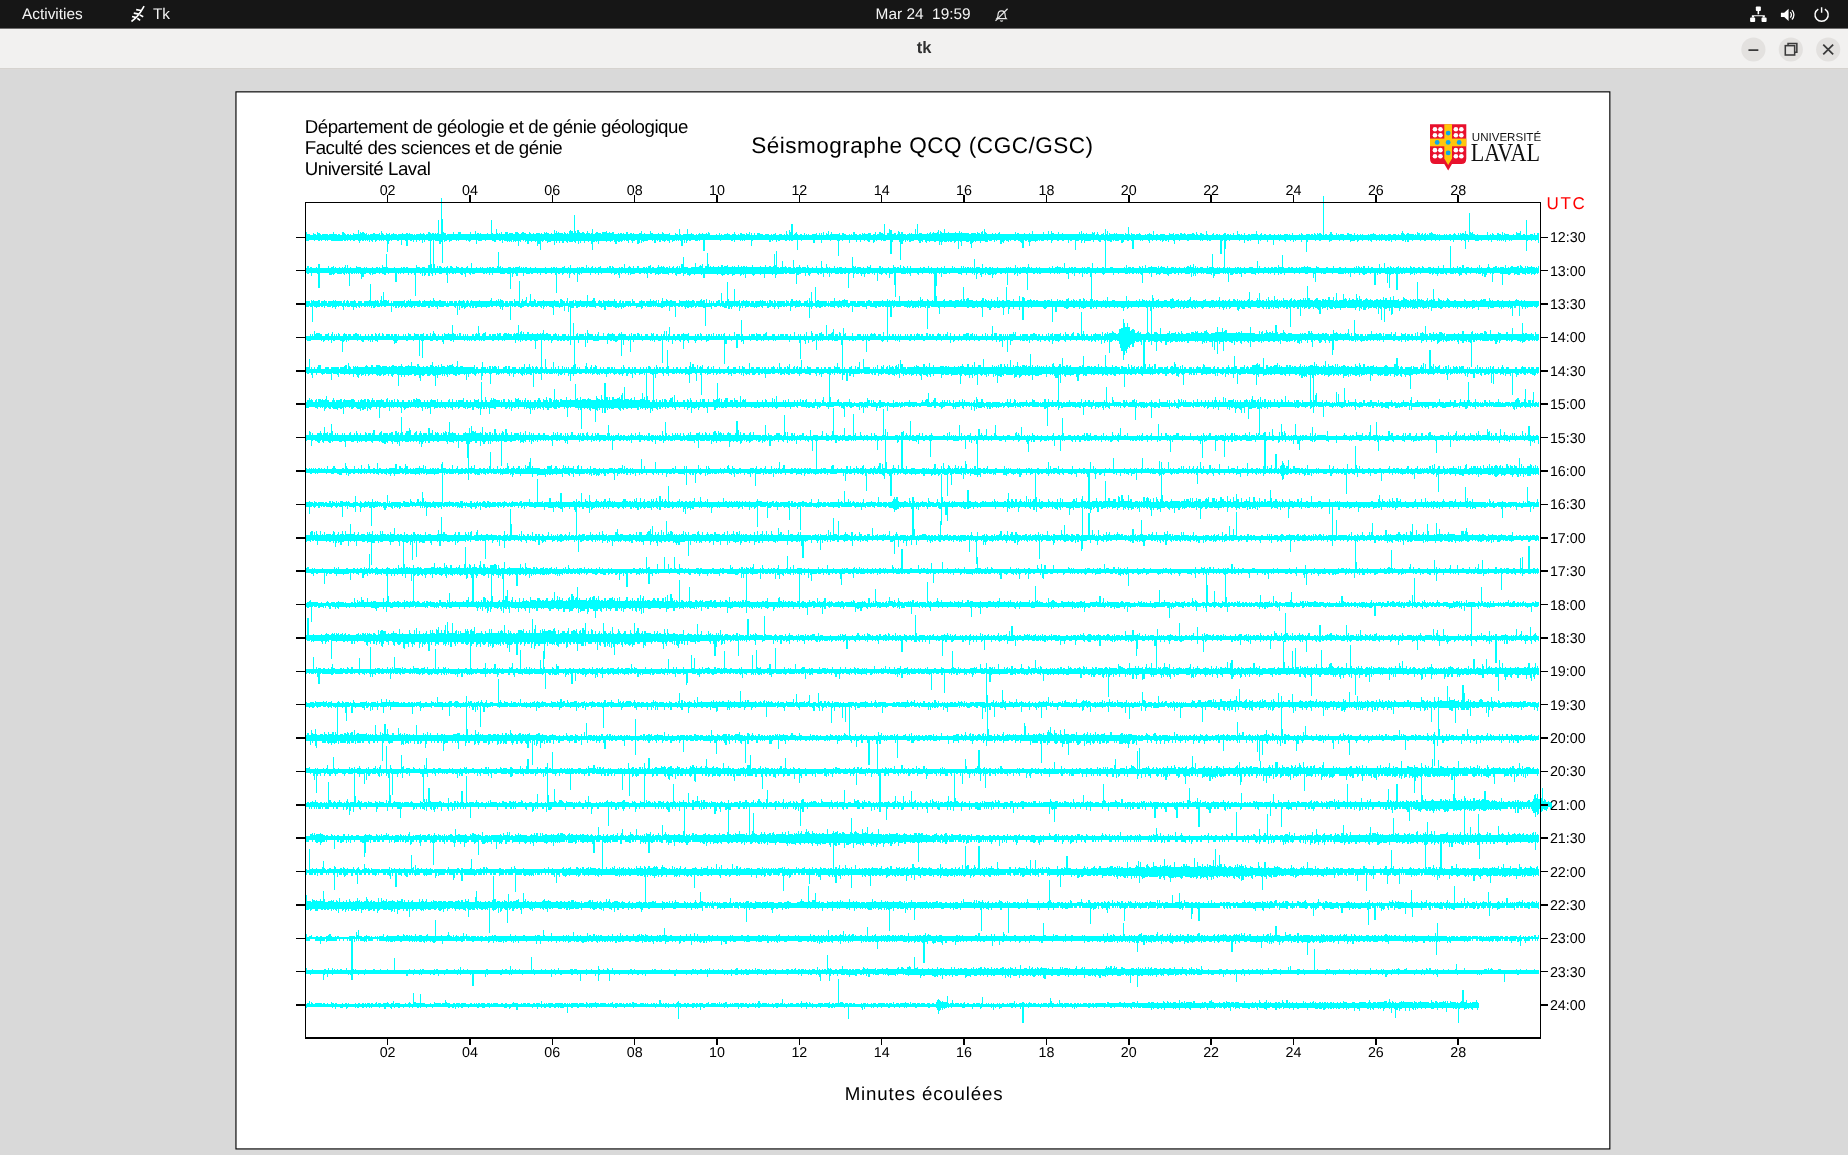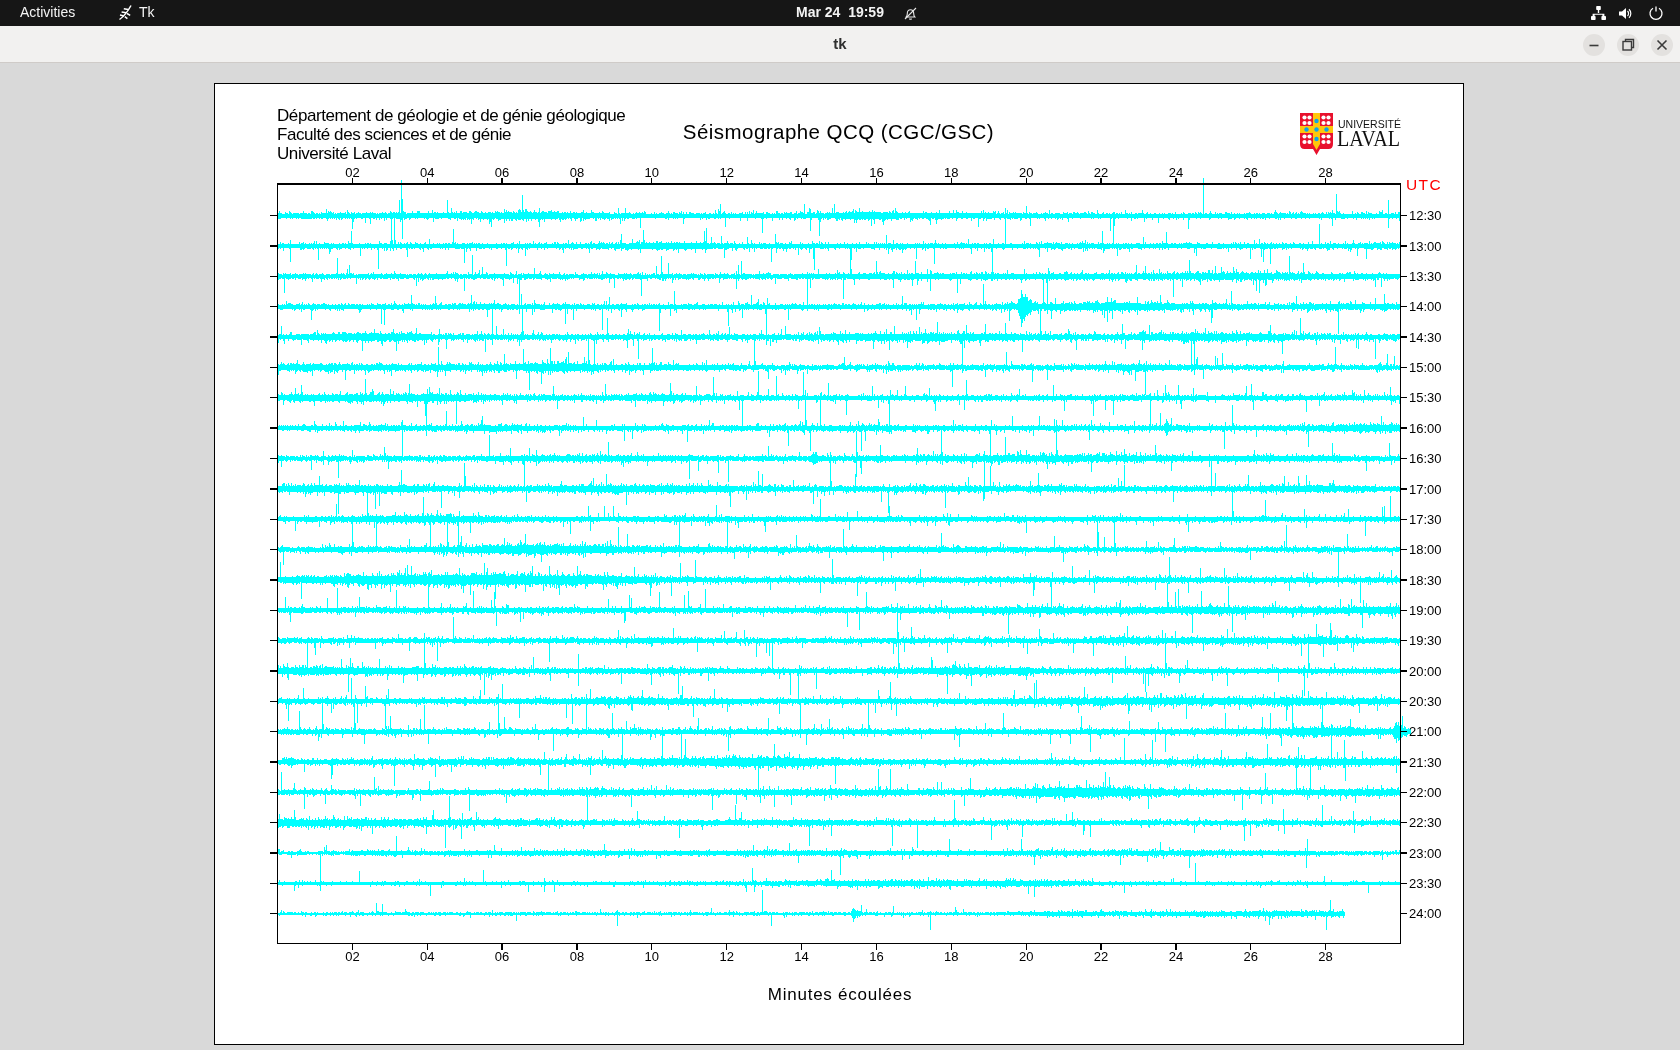--- a/index.html
+++ b/index.html
@@ -4,7 +4,7 @@
 #topbar{position:absolute;left:0;top:0;width:100%;height:32px;background:#161616;color:#f4f4f4;font-size:14px;}
 #topbar .act{position:absolute;left:20px;top:4px;}
 #topbar .tkl{position:absolute;left:139px;top:4px;}
-#topbar .clock{position:absolute;left:796px;top:4px;font-weight:bold;}
+#topbar .clock{position:absolute;left:796px;top:4px;}
 #titlebar{position:absolute;left:0;top:26px;width:100%;height:36px;background:#f2f1f0;border-bottom:1px solid #cfcbc8;}
 #titlebar .t{position:absolute;left:0;width:100%;text-align:center;top:9px;font-weight:bold;font-size:15px;color:#2f2f2f;}
 .wbtn{position:absolute;top:34px;width:22px;height:22px;border-radius:50%;background:#e3e1df;}

